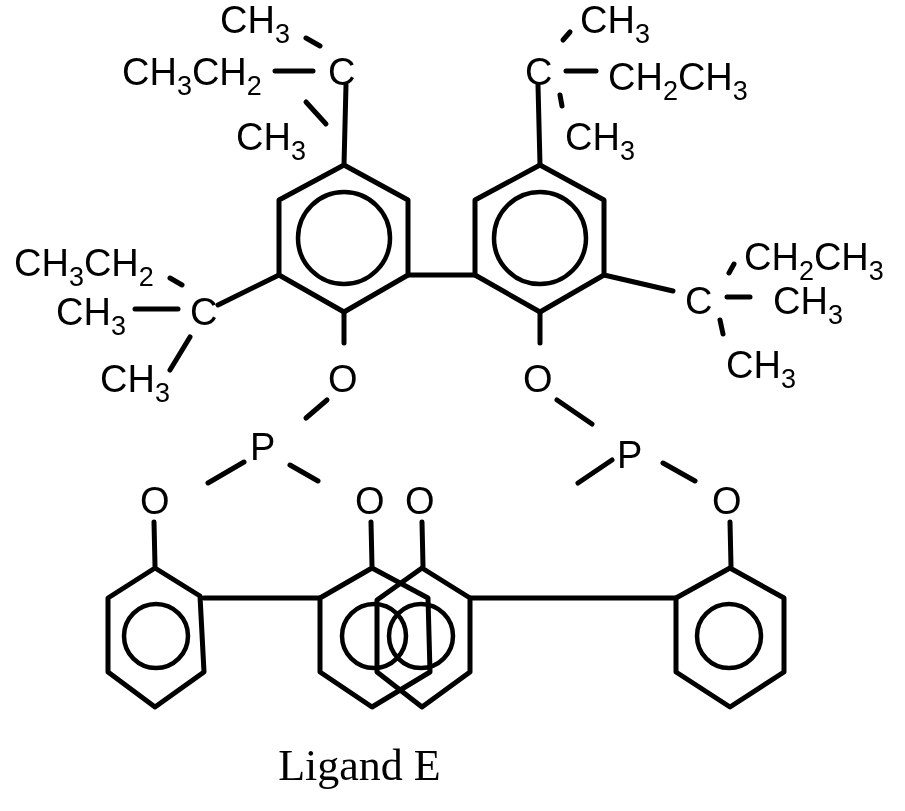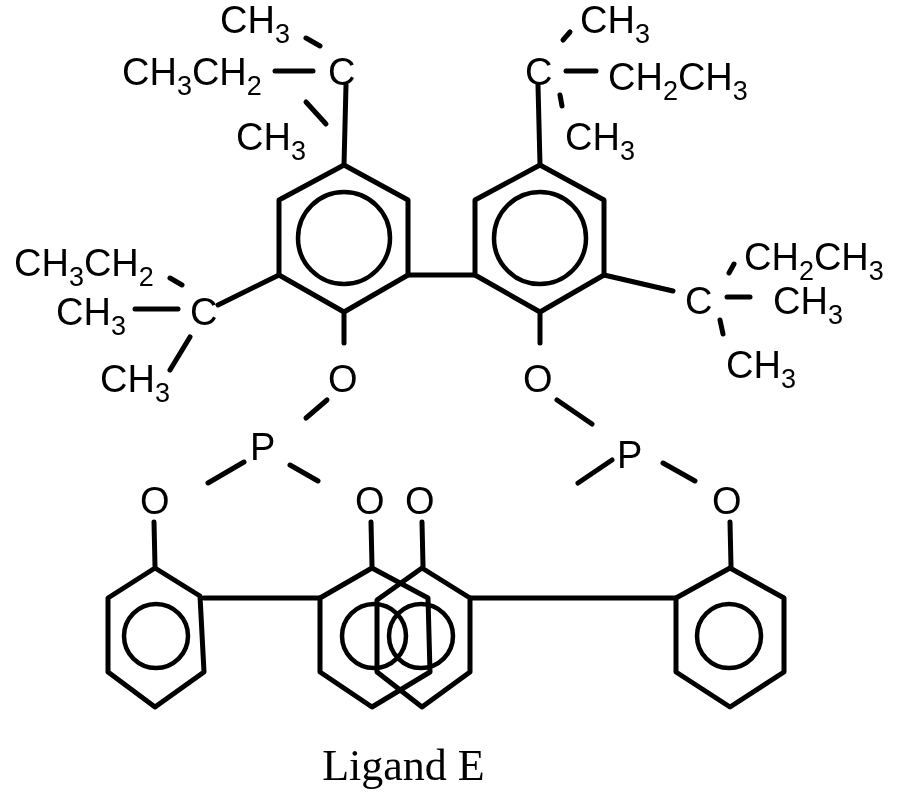--- a/index.html
+++ b/index.html
@@ -10,7 +10,7 @@
   .atom { font-family:"Liberation Sans", sans-serif; font-size:38px; fill:#000; }
   .sub { font-family:"Liberation Sans", sans-serif; font-size:27px; fill:#000; }
   .caption { position:absolute; left:0; width:719px; top:740px; text-align:center;
-             font-family:"Liberation Serif", serif; font-size:44px; color:#000;padding-left:44px; }
+             font-family:"Liberation Serif", serif; font-size:44px; color:#000; }
 </style>
 </head>
 <body>

